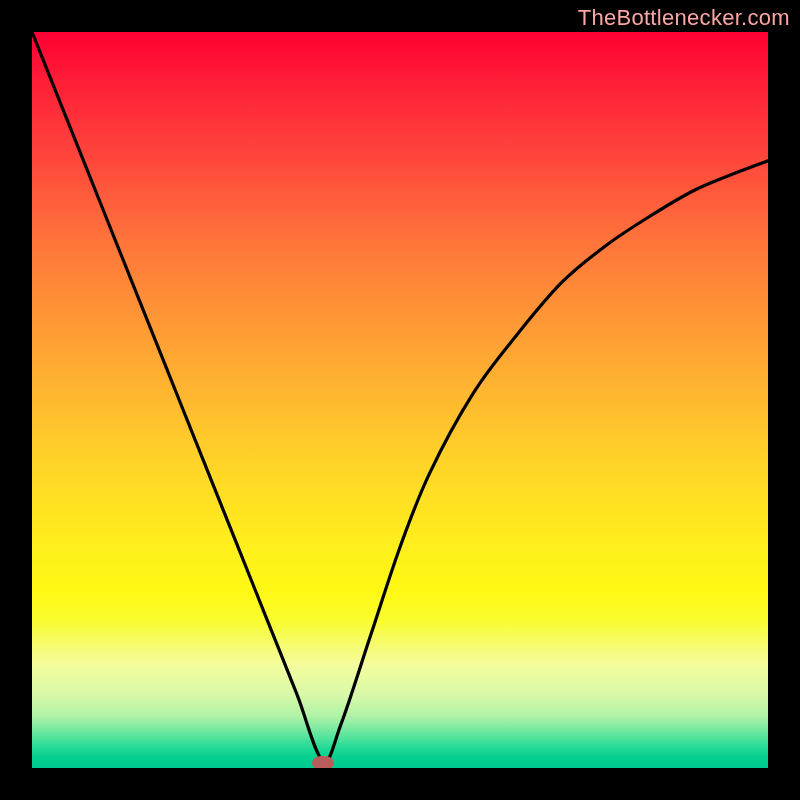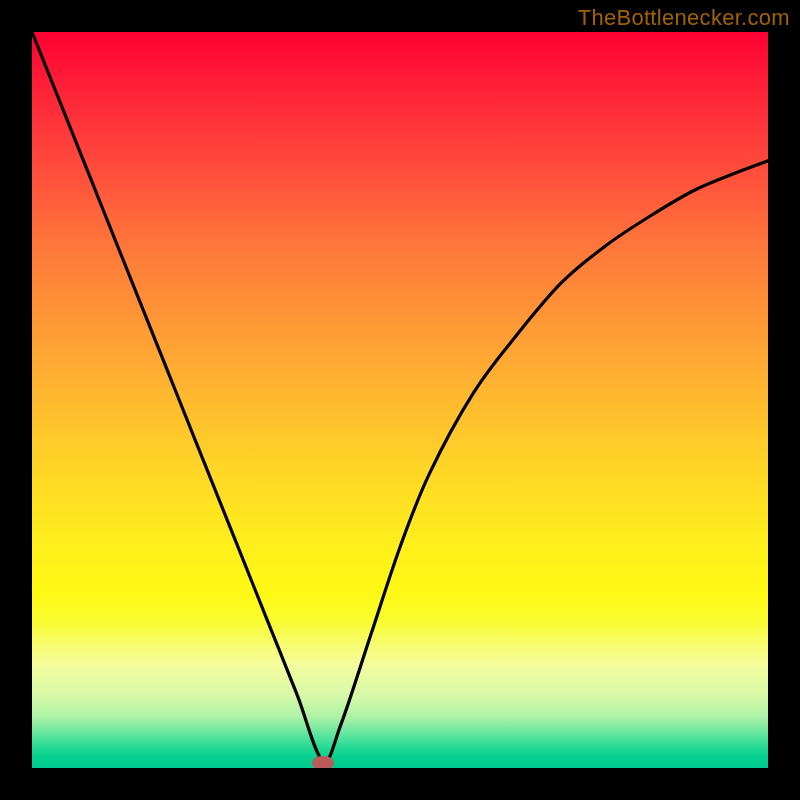--- a/index.html
+++ b/index.html
@@ -65,7 +65,7 @@
     font-family: Arial, Helvetica, sans-serif;
     font-size: 22px;
     font-weight: 500;
-    color: #a16207;
+    color: #fca5a5;
     letter-spacing: 0.3px;
   }
   .curve-svg {

